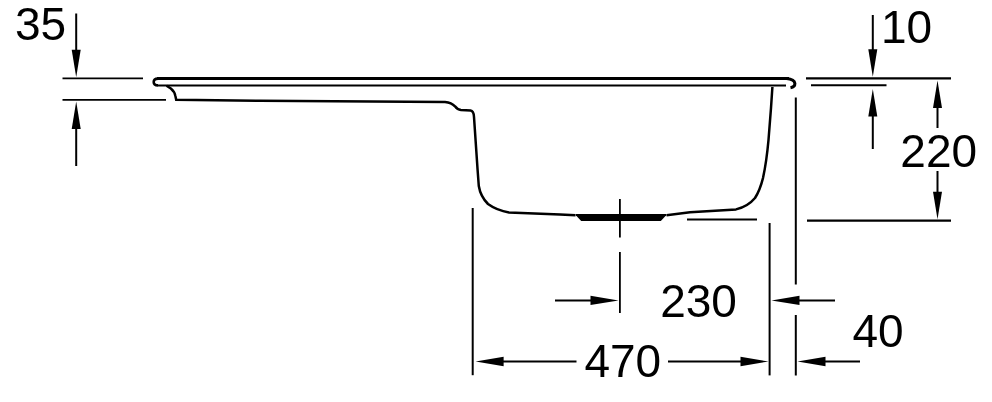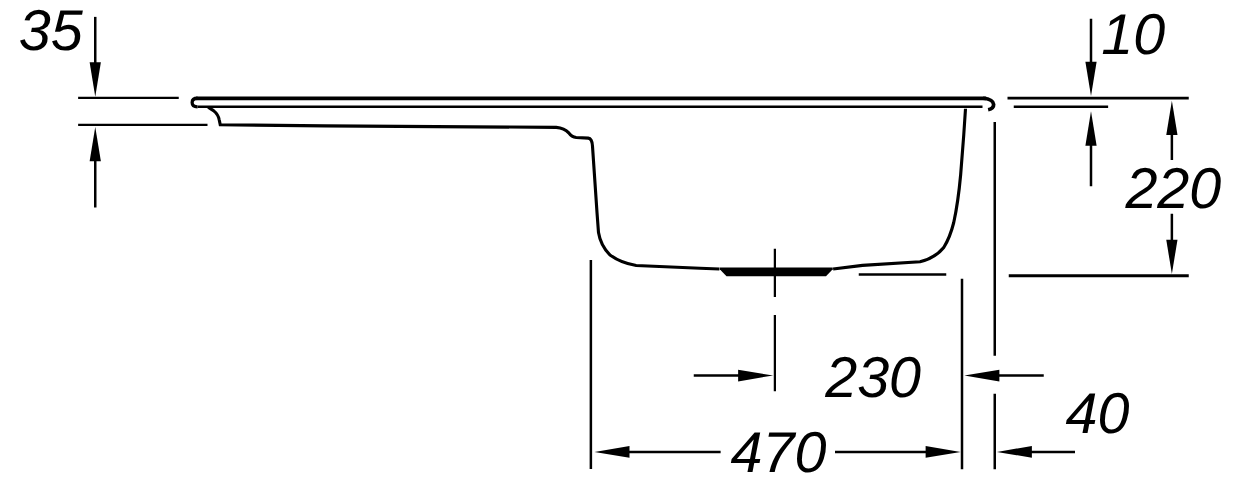--- a/index.html
+++ b/index.html
@@ -3,7 +3,7 @@
 <meta charset="utf-8">
 <style>
   html,body{margin:0;padding:0;background:#ffffff;}
-  .wrap{width:992px;height:402px;position:relative;overflow:hidden;font-style:italic;}
+  .wrap{width:992px;height:402px;position:relative;overflow:hidden;}
   svg{display:block;}
   text{font-family:"Liberation Sans",sans-serif;fill:#000;}
 </style>

